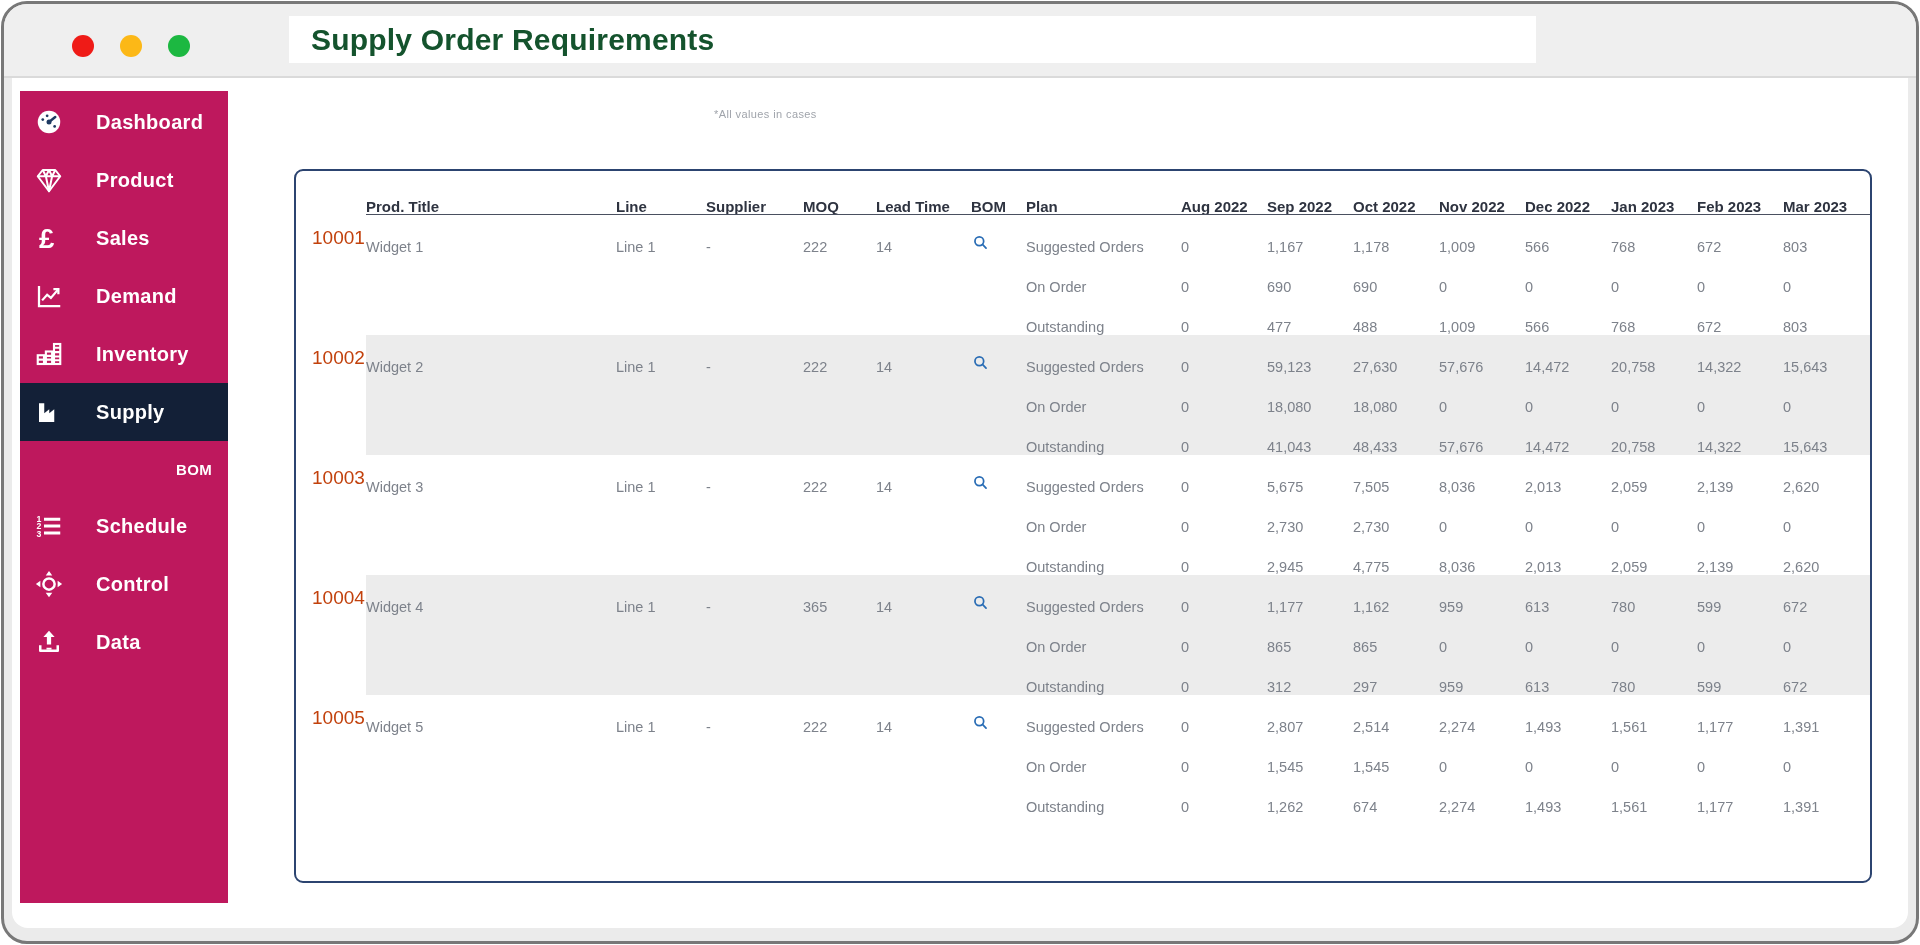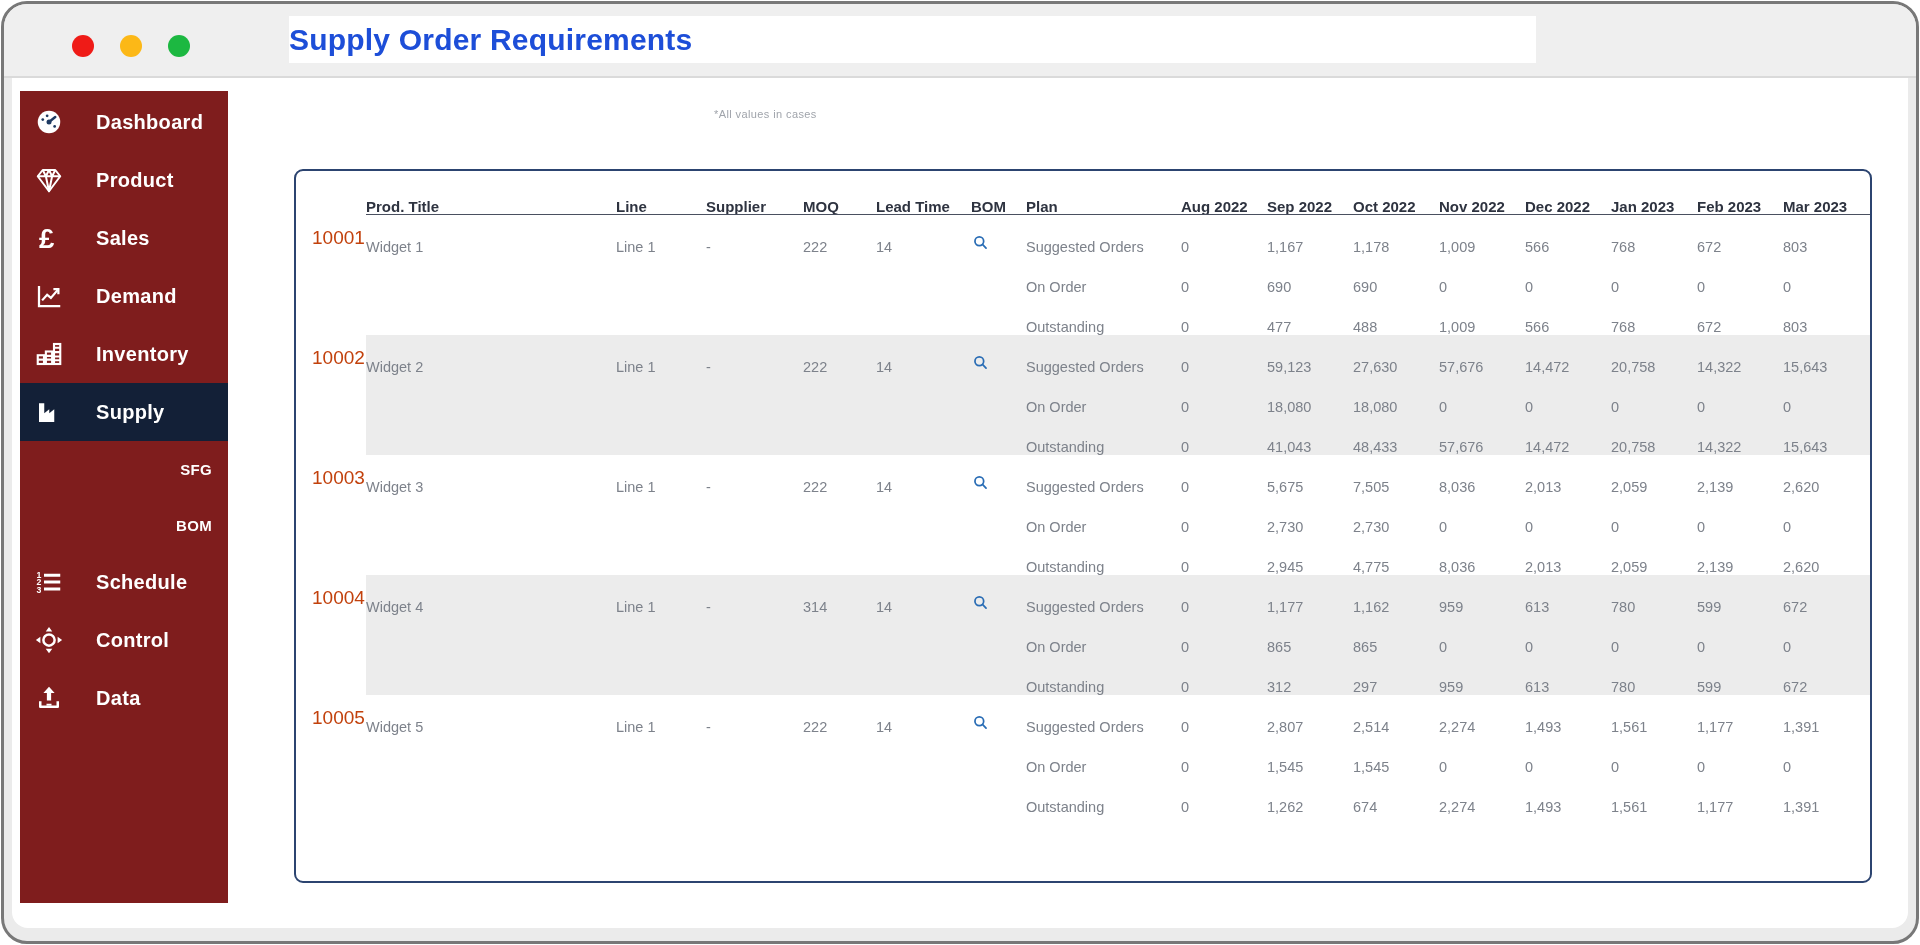--- a/index.html
+++ b/index.html
@@ -12,7 +12,7 @@
   .light.yellow{background:#fcb817;}
   .light.green{background:#1cb841;}
   .title-strip{position:absolute;left:285px;top:12px;width:1247px;height:47px;background:#ffffff;display:flex;align-items:center;}
-  .title{color:#1d4ed8;font-size:30px;font-weight:600;letter-spacing:0.2px;}
+  .title{color:#14532d;font-size:30px;font-weight:600;padding-left:22px;letter-spacing:0.2px;}
   .content{position:absolute;top:74px;left:8px;right:8px;bottom:13px;background:#ffffff;border-radius:0 0 16px 16px;}
   
   .sidebar{position:absolute;left:8px;top:13px;width:208px;height:812px;background:#7f1d1d;padding-top:2px;box-sizing:border-box;}

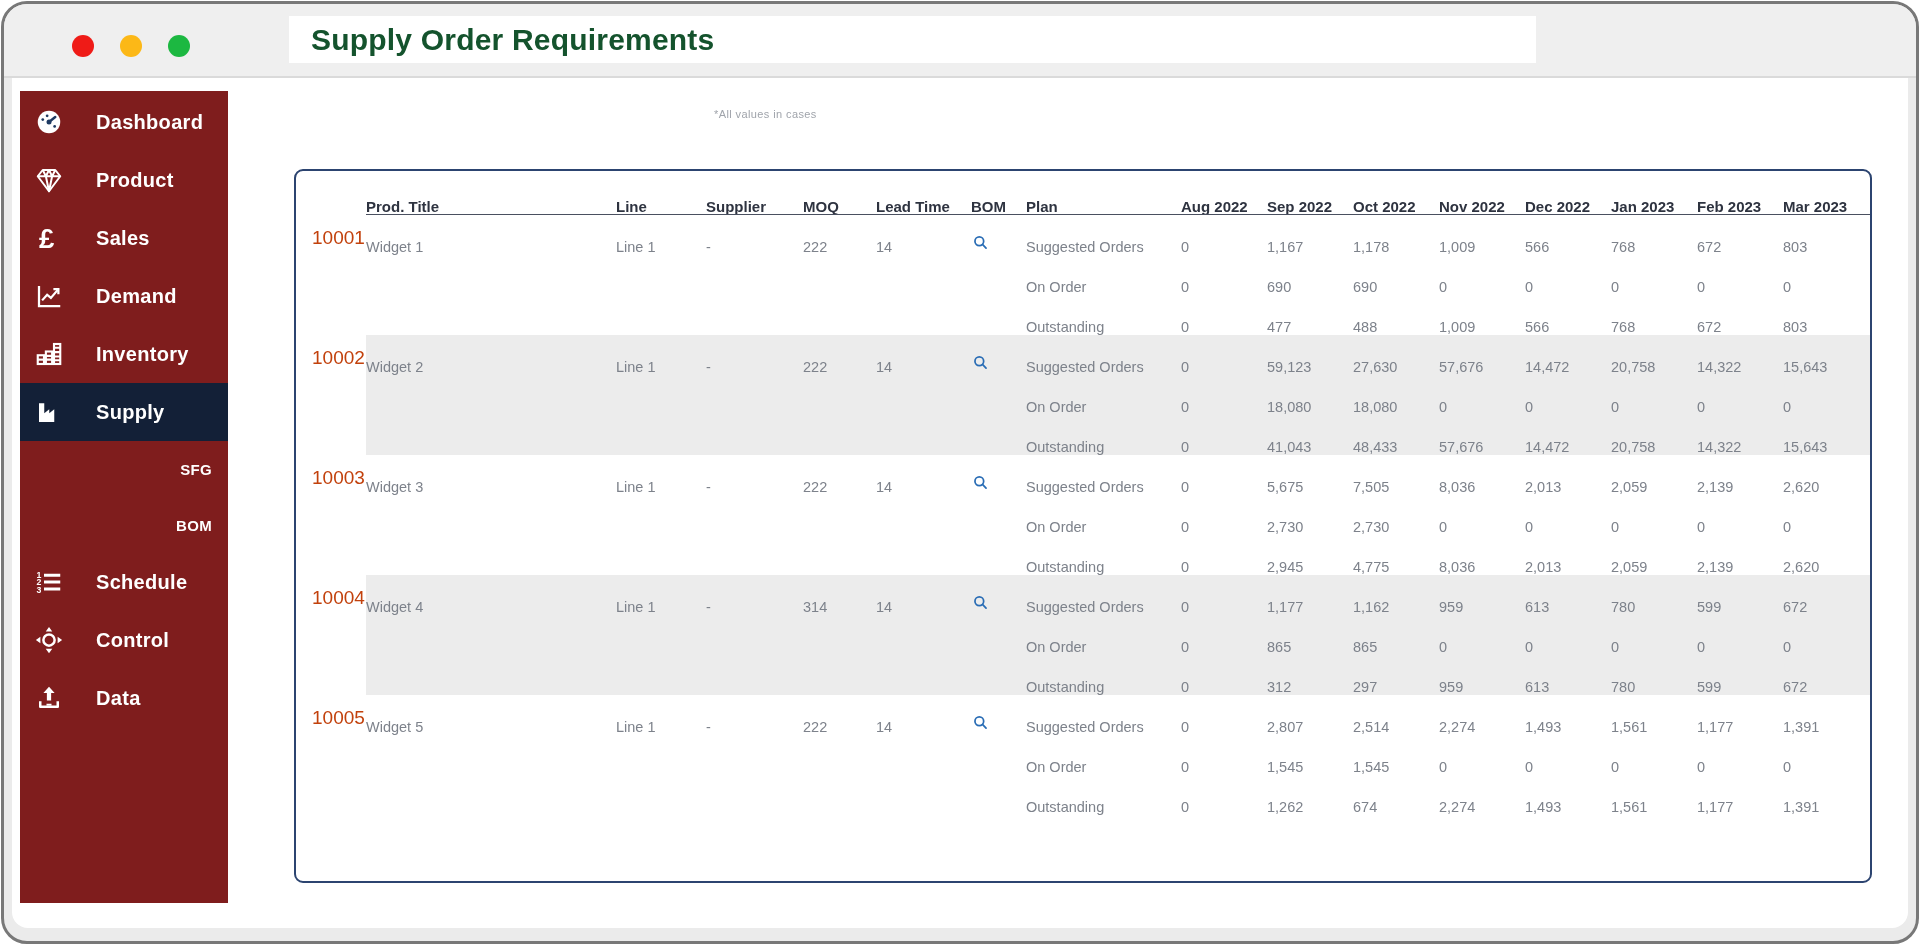--- a/index.html
+++ b/index.html
@@ -15,7 +15,7 @@
   .title{color:#14532d;font-size:30px;font-weight:600;padding-left:22px;letter-spacing:0.2px;}
   .content{position:absolute;top:74px;left:8px;right:8px;bottom:13px;background:#ffffff;border-radius:0 0 16px 16px;}
   
-  .sidebar{position:absolute;left:8px;top:13px;width:208px;height:812px;background:#7f1d1d;padding-top:2px;box-sizing:border-box;}
+  .sidebar{position:absolute;left:8px;top:13px;width:208px;height:812px;background:#be185d;padding-top:2px;box-sizing:border-box;}
   .nav-item{height:58px;display:flex;align-items:center;padding-left:14px;color:#fff;cursor:pointer;}
   .nav-item .ic{width:30px;height:30px;margin-right:32px;flex:0 0 30px;}
   .nav-item .ic svg{width:30px;height:30px;display:block;}

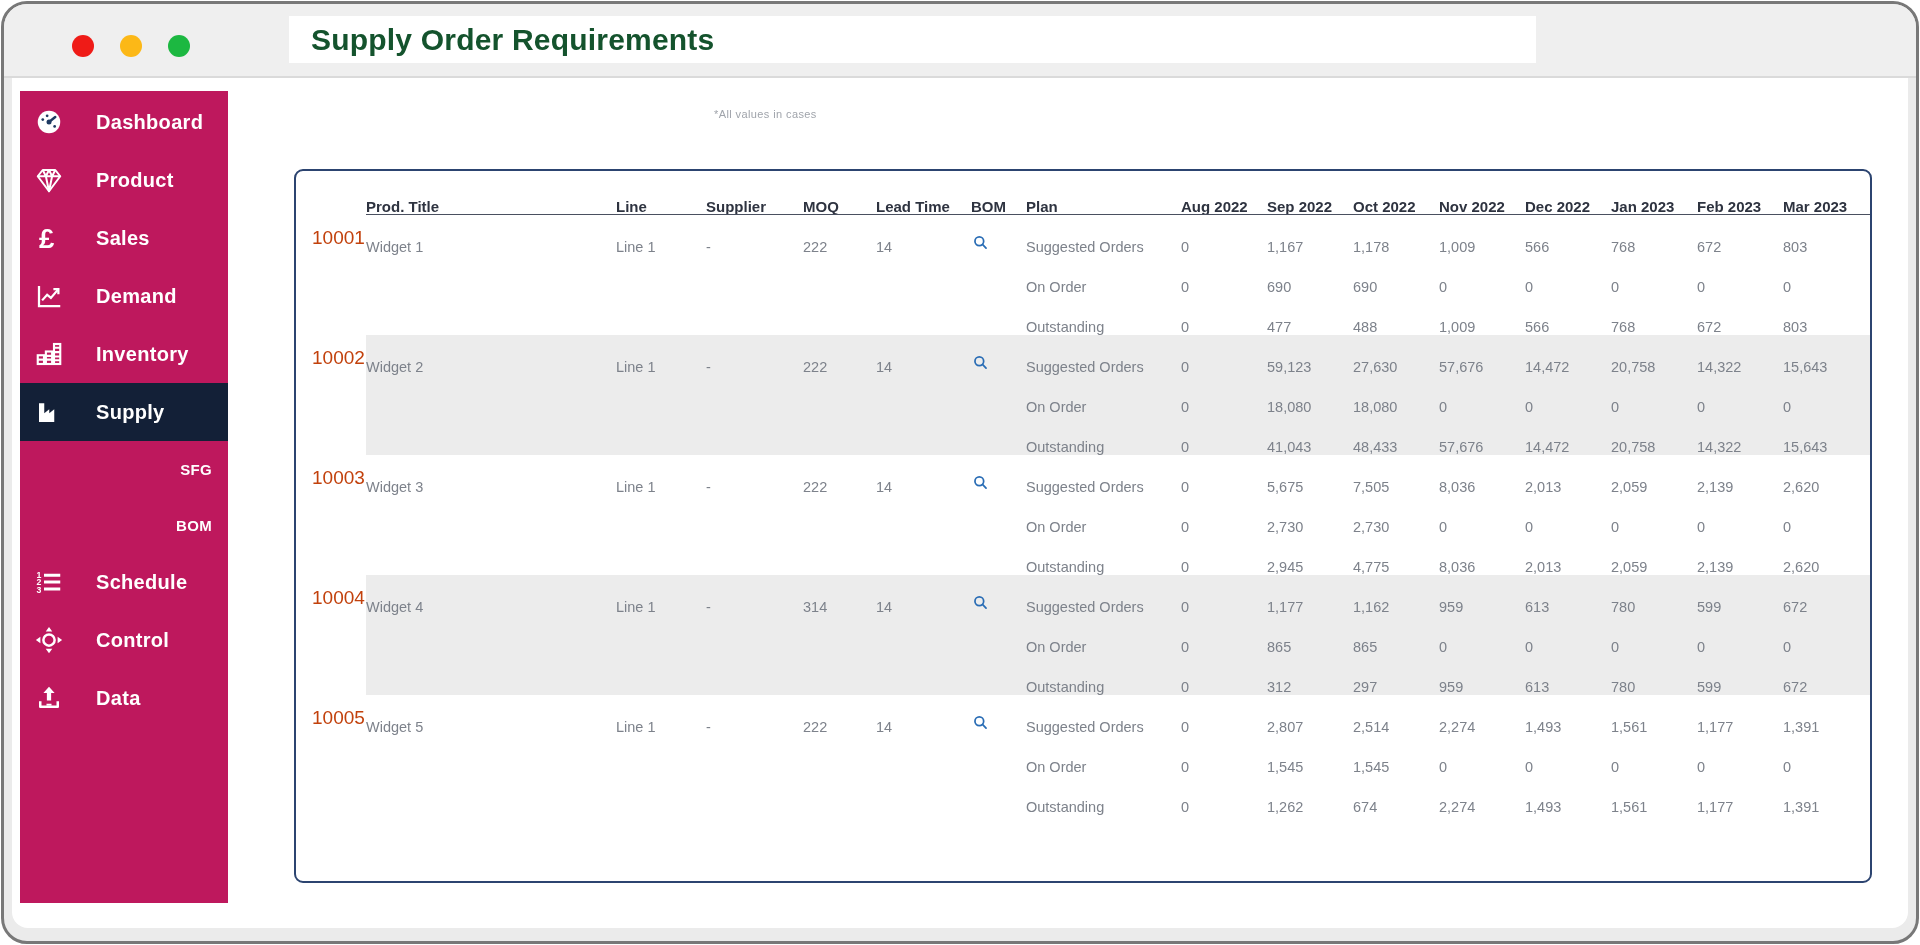--- a/index.html
+++ b/index.html
@@ -128,9 +128,6 @@
           <span class="lbl">Supply</span>
         </div>
         <div class="nav-item sub">
-          <span class="lbl">SFG</span>
-        </div>
-        <div class="nav-item sub">
           <span class="lbl">BOM</span>
         </div>
         <div class="nav-item">

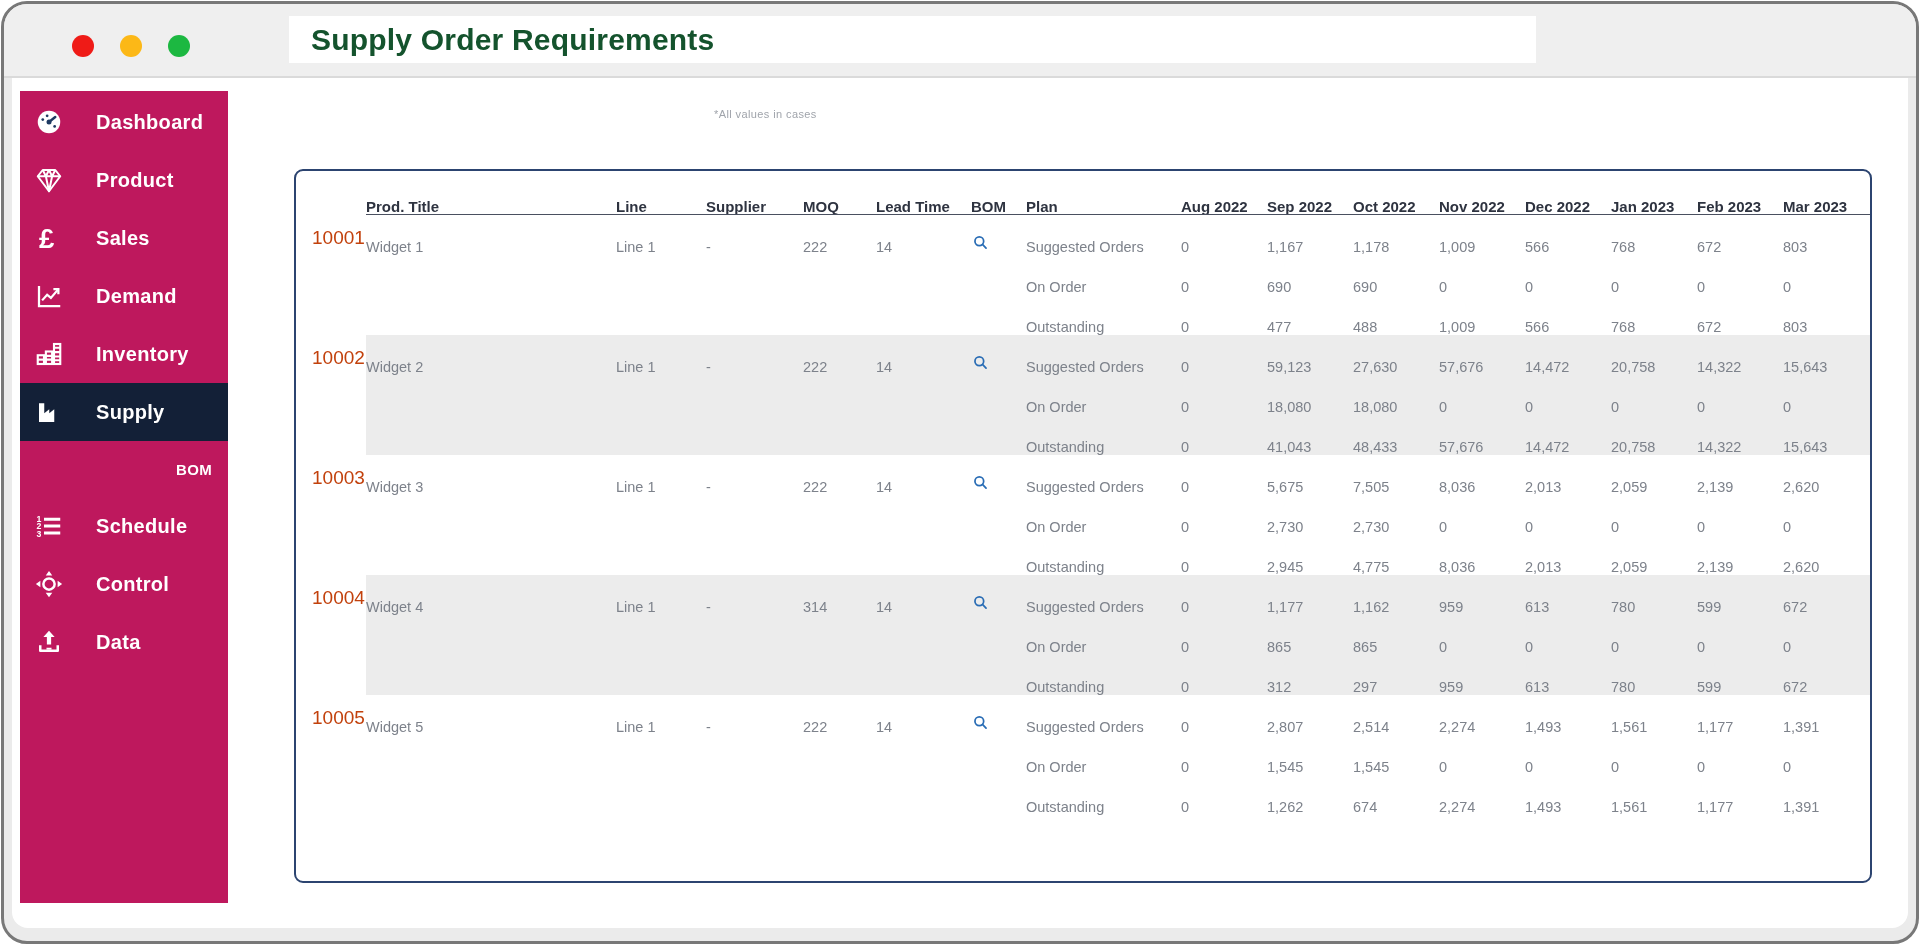--- a/index.html
+++ b/index.html
@@ -346,7 +346,7 @@
                 <div class="cell c-prod">Widget 4</div>
                 <div class="cell c-line">Line 1</div>
                 <div class="cell c-sup">-</div>
-                <div class="cell c-moq">314</div>
+                <div class="cell c-moq">365</div>
                 <div class="cell c-lead">14</div>
                 <div class="cell bom-btn">
                   <span><svg viewBox="0 0 24 24" fill="none" stroke="#2a6db5" stroke-width="2.2" stroke-linecap="round">

